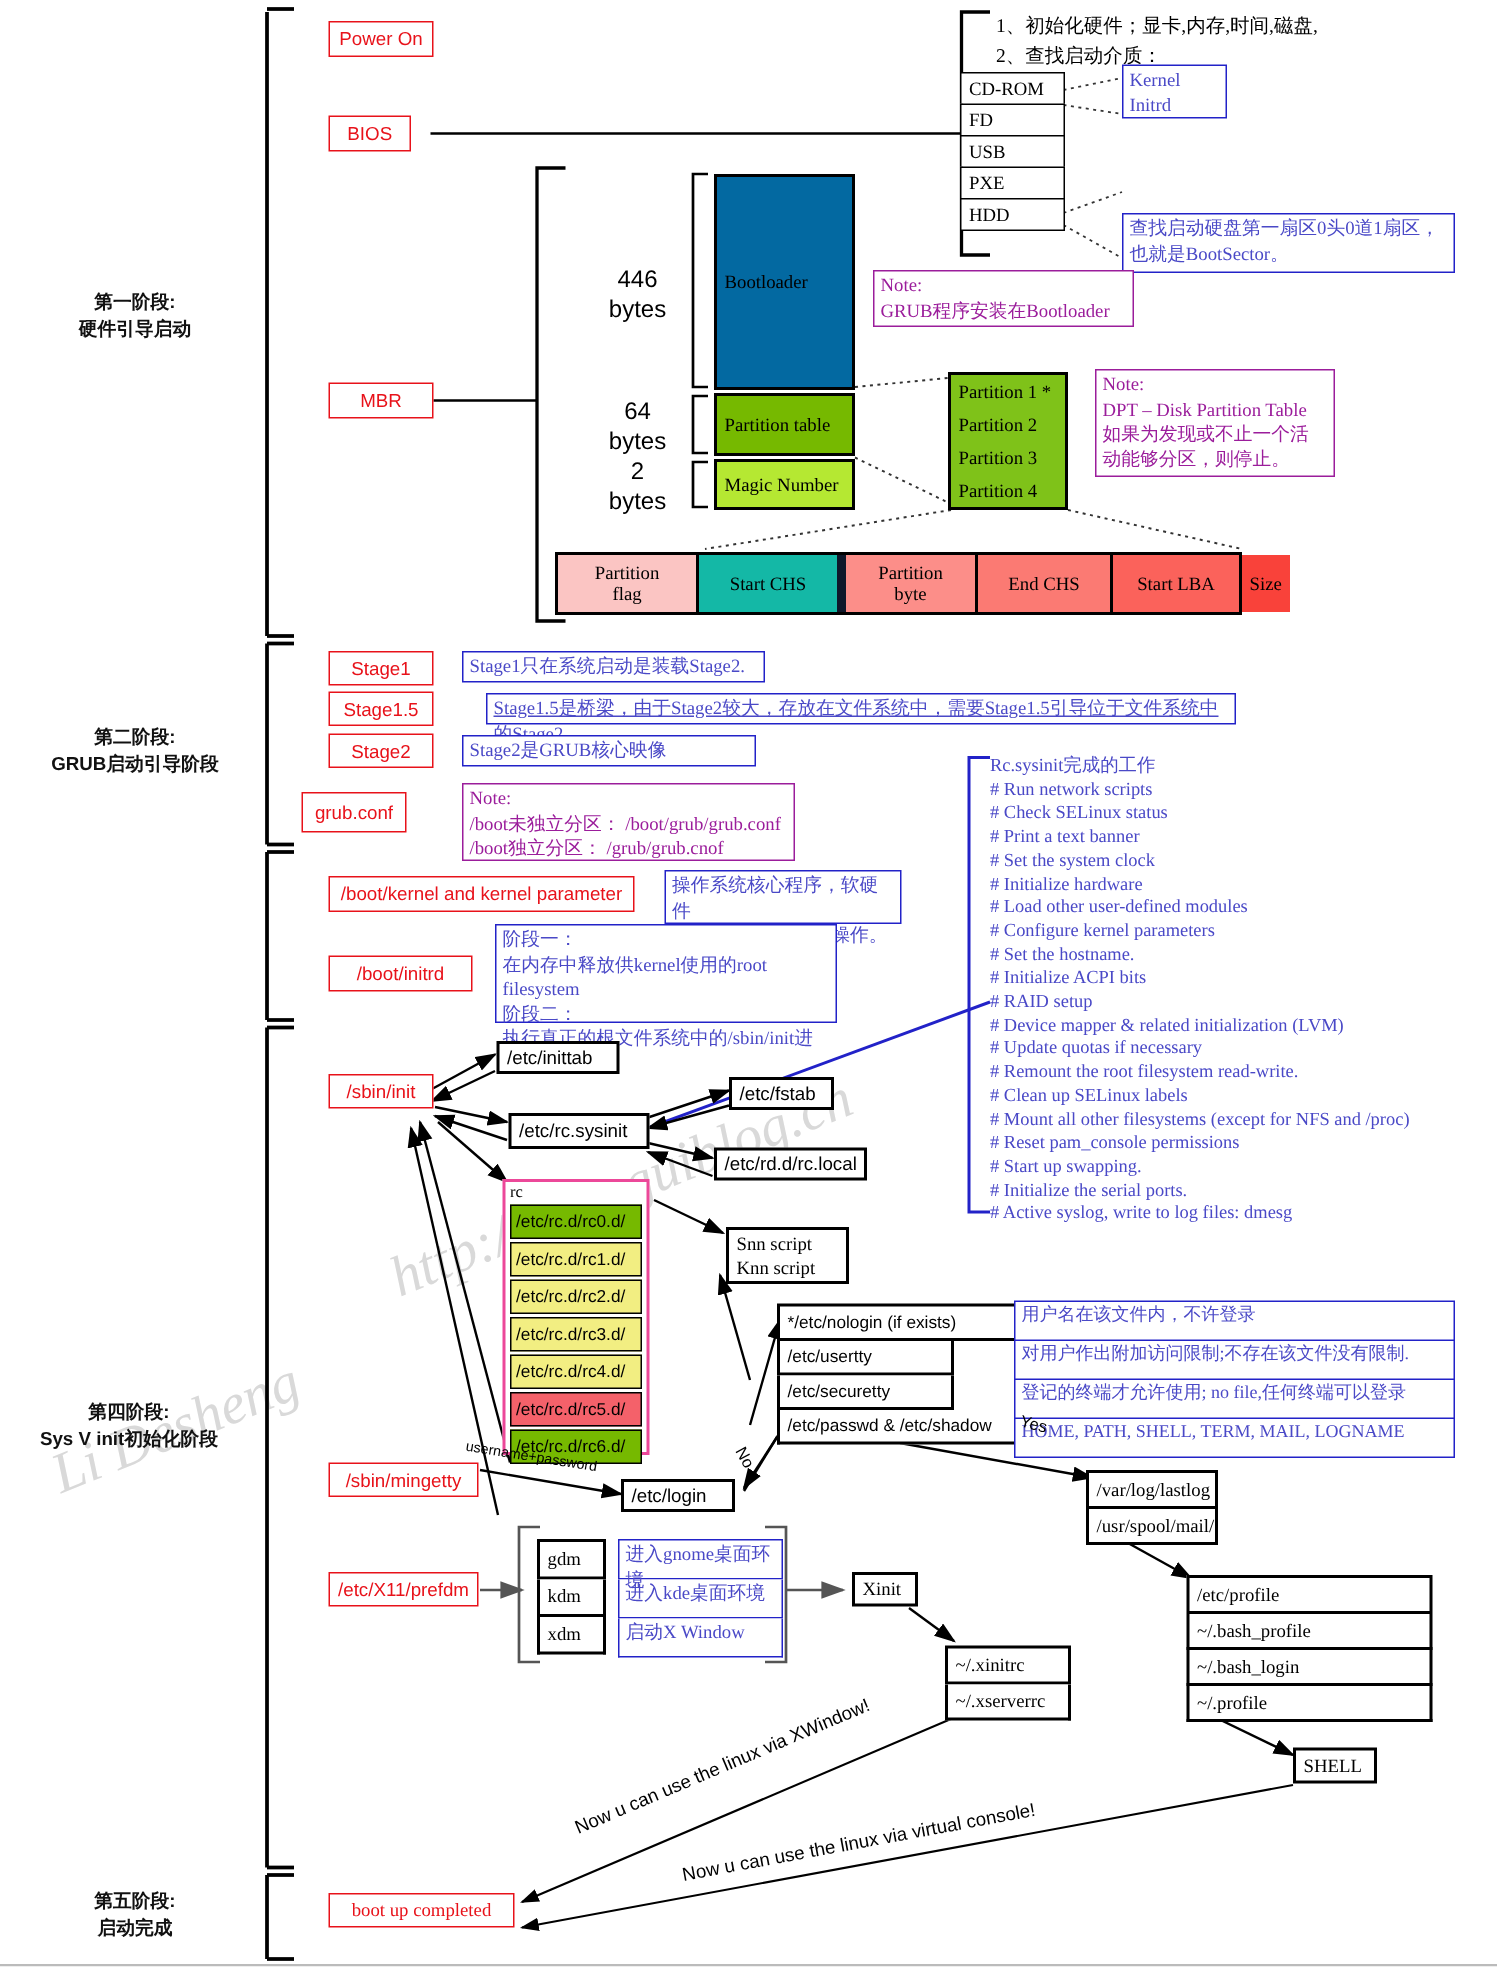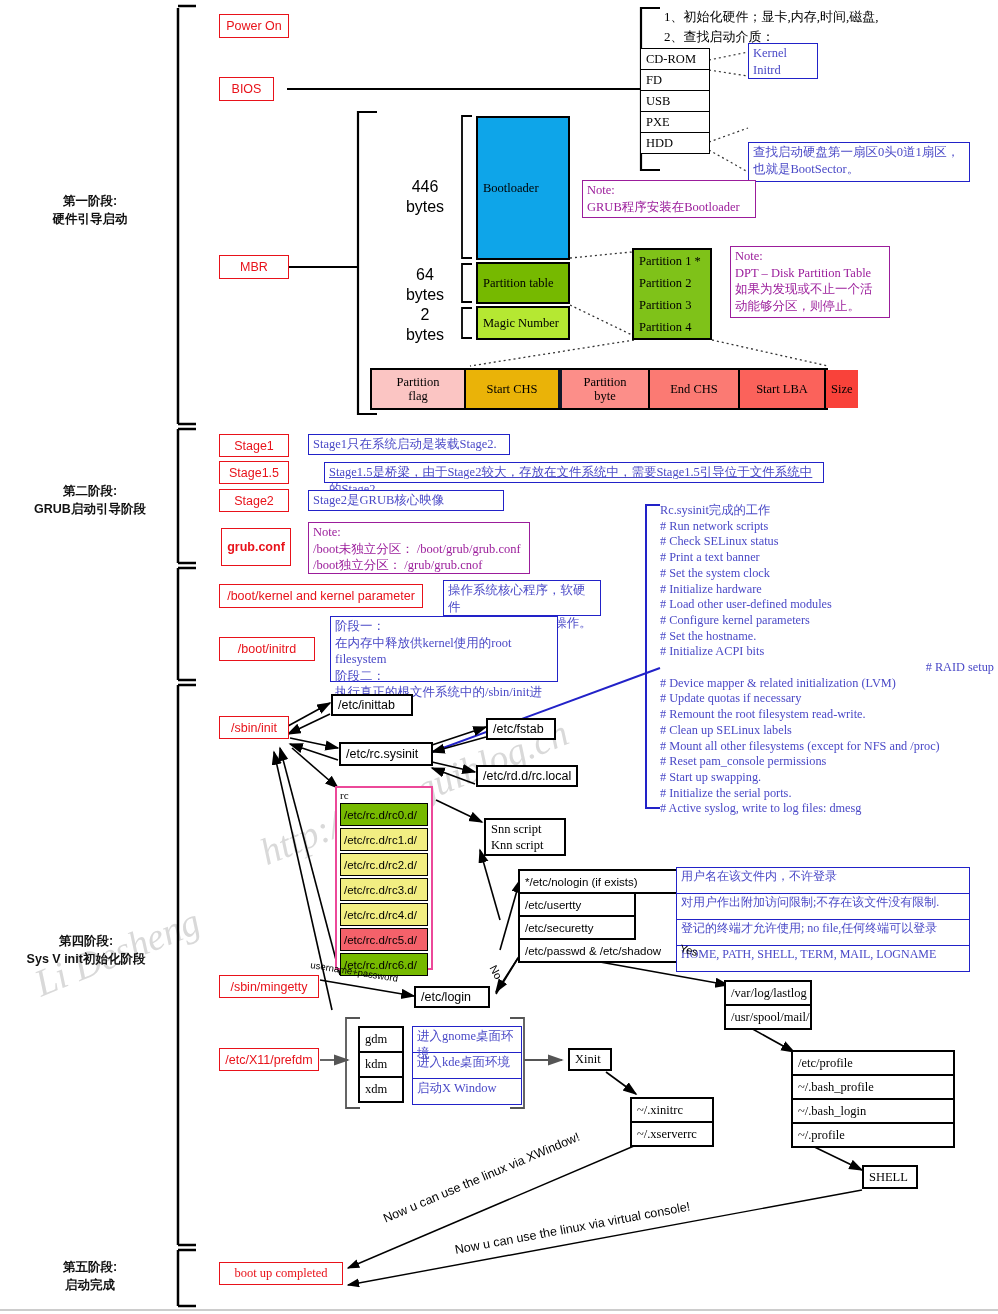--- a/index.html
+++ b/index.html
@@ -185,7 +185,7 @@
     <div>bytes</div>
   </div>
 
-  <div class="abs blackbox" style="left:476px;top:116px;width:94px;height:144px;background:#0ea5e9;align-items:center;border-width:2px;">Bootloader</div>
+  <div class="abs blackbox" style="left:476px;top:116px;width:94px;height:144px;background:#0369a1;align-items:center;border-width:2px;">Bootloader</div>
   <div class="abs blackbox" style="left:476px;top:262px;width:94px;height:42px;background:#76b900;align-items:center;border-width:2px;">Partition table</div>
   <div class="abs blackbox" style="left:476px;top:306px;width:94px;height:34px;background:#b5e832;align-items:center;border-width:2px;">Magic Number</div>
 

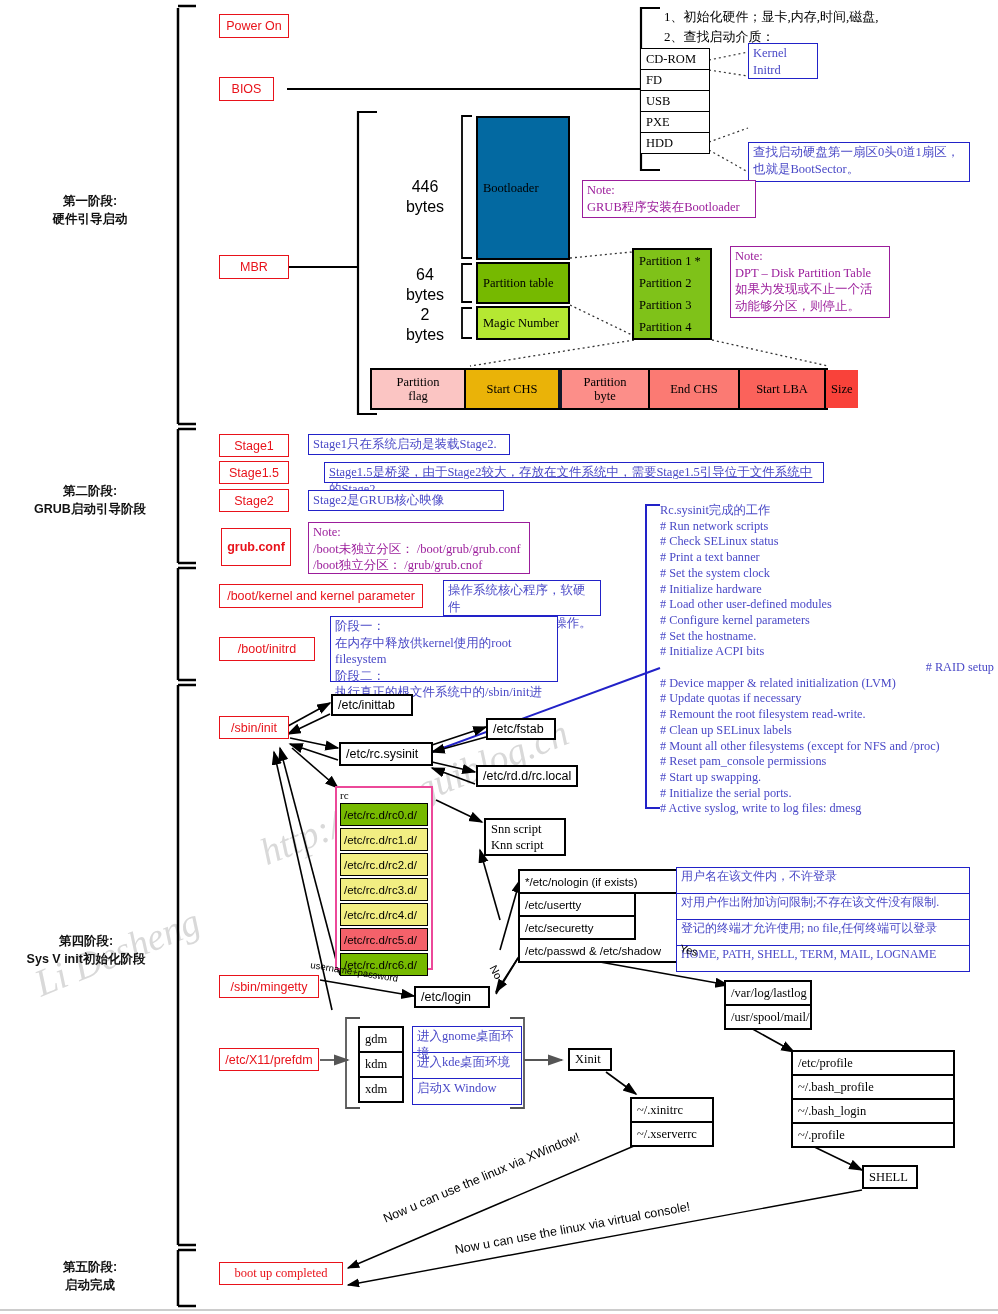--- a/index.html
+++ b/index.html
@@ -207,7 +207,7 @@
   <div class="abs" style="left:370px;top:368px;width:458px;height:42px;display:flex;border:2px solid #000;">
     <div class="blackbox" style="flex:0 0 82px;background:#fbc5c3;border:none;border-right:2px solid #000;justify-content:center;text-align:center;white-space:pre-line;line-height:1.15;">Partition
 flag</div>
-    <div class="blackbox" style="flex:0 0 82px;background:#eab308;border:none;border-right:4px solid #0f172a;justify-content:center;text-align:center;white-space:pre-line;line-height:1.15;">Start CHS</div>
+    <div class="blackbox" style="flex:0 0 82px;background:#14b8a6;border:none;border-right:6px solid #0f172a;justify-content:center;text-align:center;white-space:pre-line;line-height:1.15;">Start CHS</div>
     <div class="blackbox" style="flex:0 0 76px;background:#fc8e89;border:none;border-right:2px solid #000;justify-content:center;text-align:center;white-space:pre-line;line-height:1.15;">Partition
 byte</div>
     <div class="blackbox" style="flex:0 0 78px;background:#fb7a73;border:none;border-right:2px solid #000;justify-content:center;text-align:center;white-space:pre-line;line-height:1.15;">End CHS</div>

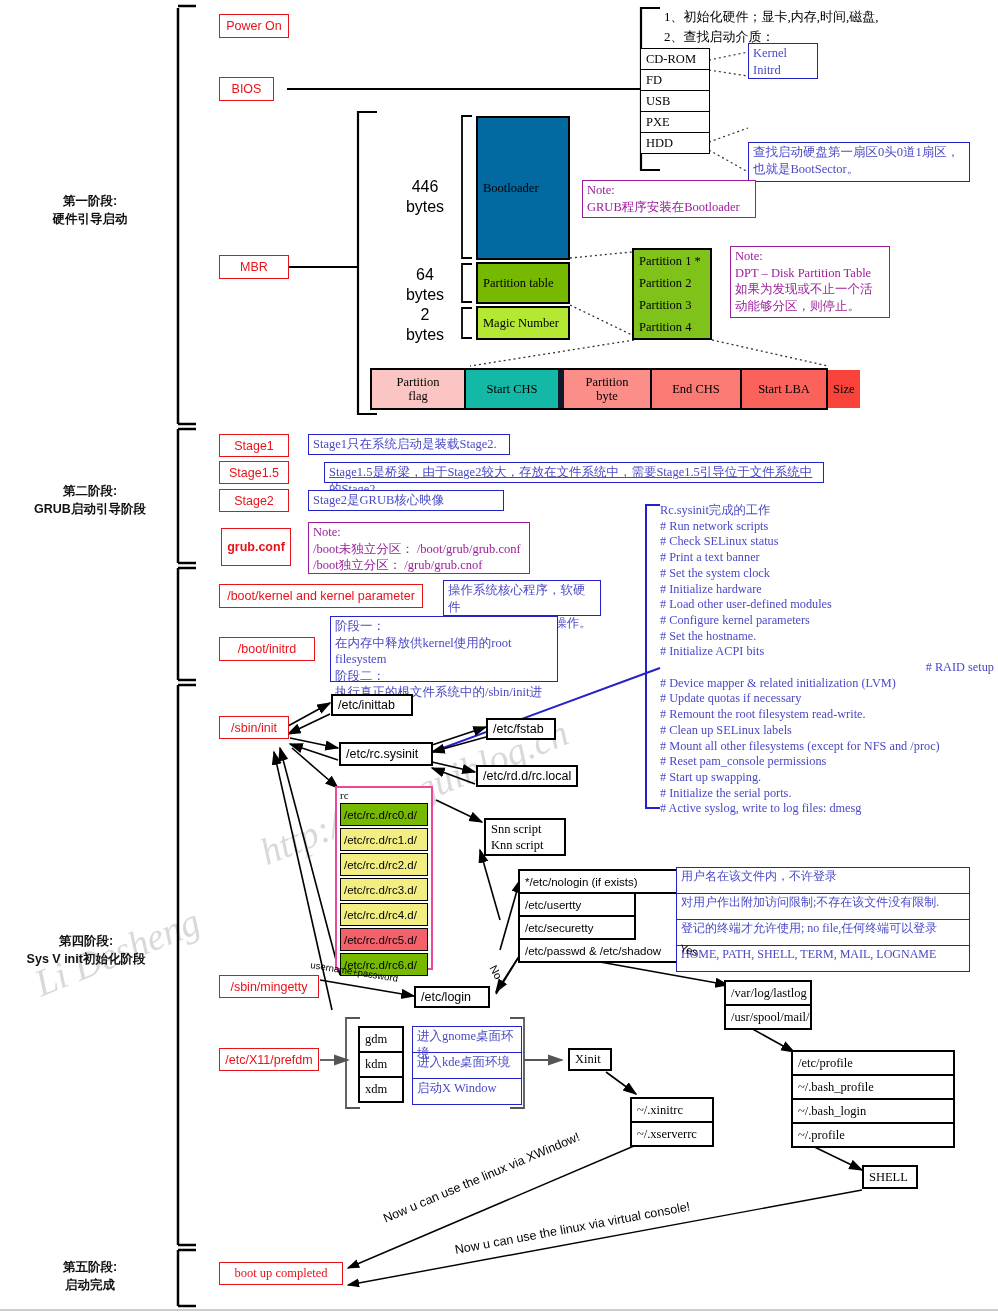--- a/index.html
+++ b/index.html
@@ -218,7 +218,7 @@
   <div class="abs redbox" style="left:219px;top:434px;width:70px;height:23px;">Stage1</div>
   <div class="abs redbox" style="left:219px;top:461px;width:70px;height:23px;">Stage1.5</div>
   <div class="abs redbox" style="left:219px;top:489px;width:70px;height:23px;">Stage2</div>
-  <div class="abs redbox" style="left:221px;top:528px;width:70px;height:38px;font-weight:bold;">grub.conf</div>
+  <div class="abs redbox" style="left:201px;top:528px;width:70px;height:27px;">grub.conf</div>
 
   <div class="abs bluebox" style="left:308px;top:434px;width:202px;height:21px;">Stage1只在系统启动是装载Stage2.</div>
   <div class="abs bluebox" style="left:324px;top:462px;width:500px;height:21px;text-decoration:underline;">Stage1.5是桥梁，由于Stage2较大，存放在文件系统中，需要Stage1.5引导位于文件系统中的Stage2.</div>

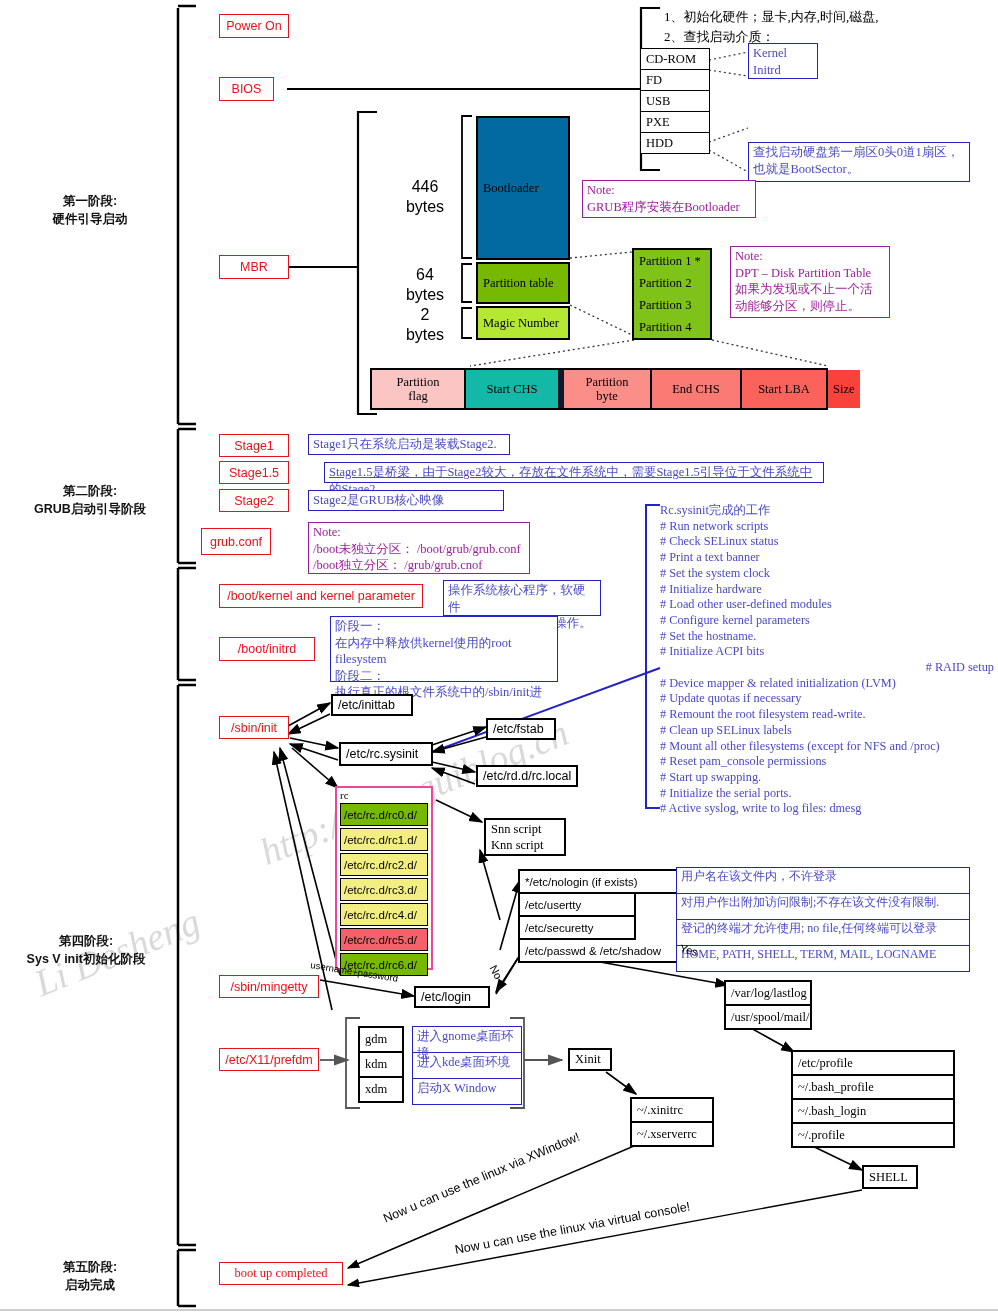--- a/index.html
+++ b/index.html
@@ -247,7 +247,7 @@
     <div class="plain mono-serif" style="color:#4a49c7;font-size:12.3px;line-height:15.7px;"># Configure kernel parameters</div>
     <div class="plain mono-serif" style="color:#4a49c7;font-size:12.3px;line-height:15.7px;"># Set the hostname.</div>
     <div class="plain mono-serif" style="color:#4a49c7;font-size:12.3px;line-height:15.7px;"># Initialize ACPI bits</div>
-    <div class="plain mono-serif" style="color:#4a49c7;font-size:12.3px;line-height:15.7px;text-align:right;"># RAID setup</div>
+    <div class="plain mono-serif" style="color:#4a49c7;font-size:12.3px;line-height:15.7px;"># RAID setup</div>
     <div class="plain mono-serif" style="color:#4a49c7;font-size:12.3px;line-height:15.7px;"># Device mapper &amp; related initialization (LVM)</div>
     <div class="plain mono-serif" style="color:#4a49c7;font-size:12.3px;line-height:15.7px;"># Update quotas if necessary</div>
     <div class="plain mono-serif" style="color:#4a49c7;font-size:12.3px;line-height:15.7px;"># Remount the root filesystem read-write.</div>

